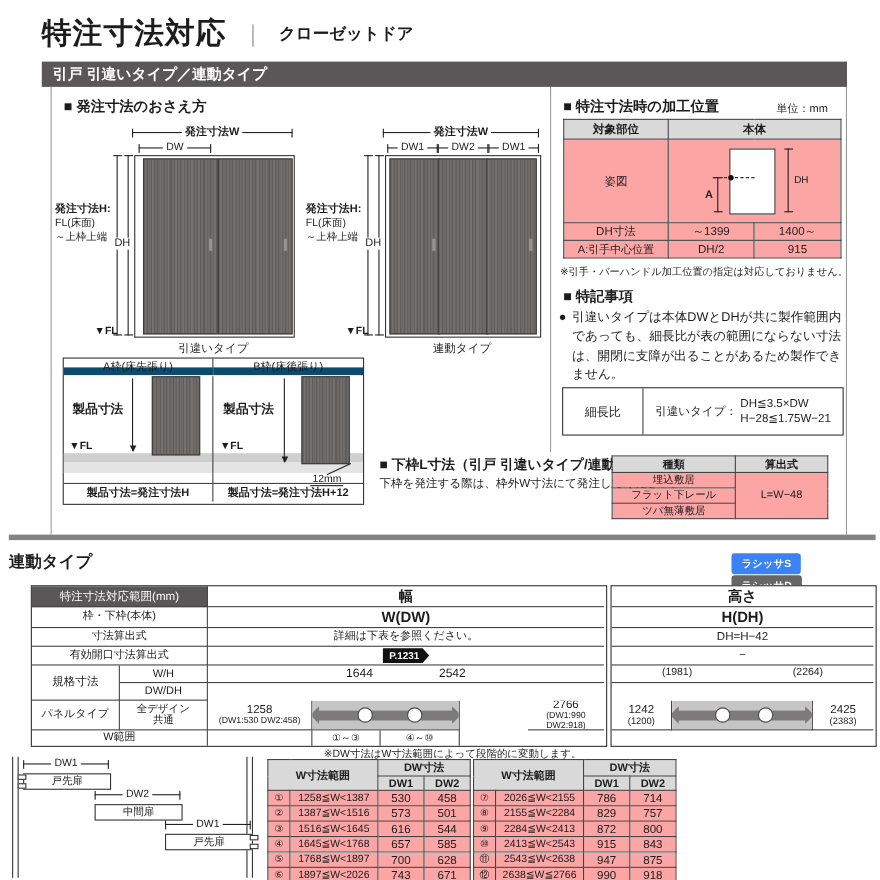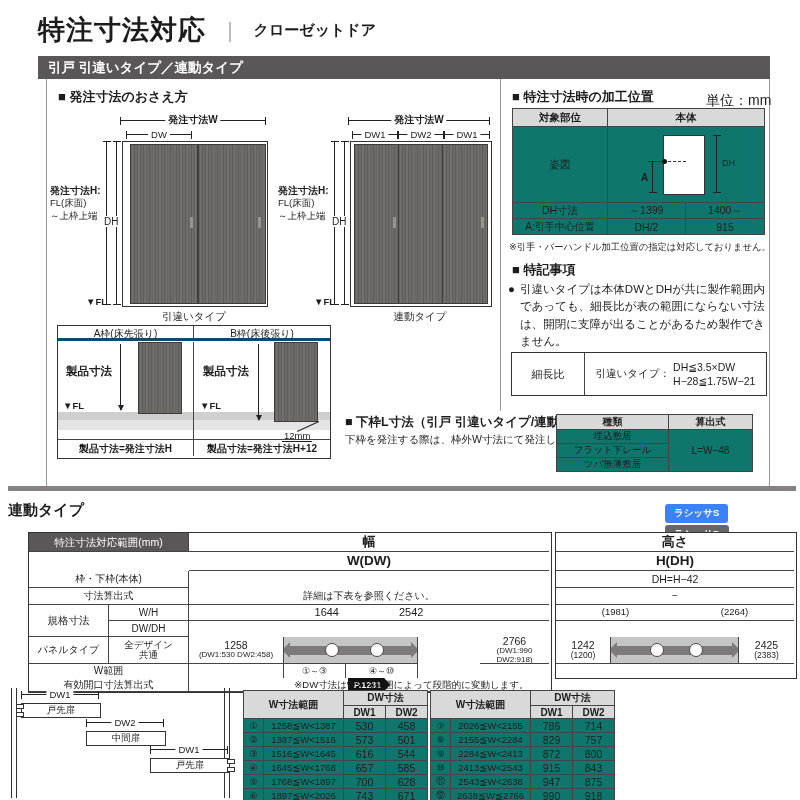--- a/index.html
+++ b/index.html
@@ -189,7 +189,7 @@
   </div>
 
   <div class="abs sect" style="left:512px;top:88px;">■ 特注寸法時の加工位置</div>
-  <div class="abs" style="left:706px;top:92px;font-size:14px;">単位：mm</div>
+  <div class="abs" style="left:706px;top:92px;font-size:10px;">単位：mm</div>
 
   <table class="dtab abs" style="left:512px;top:108px;width:252px;">
     <colgroup>

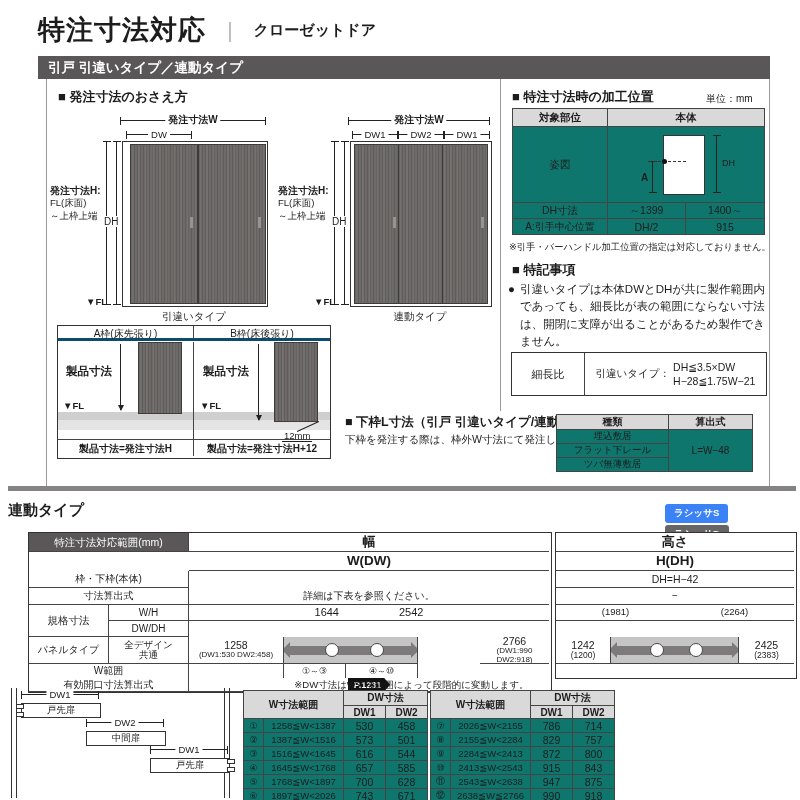--- a/index.html
+++ b/index.html
@@ -49,7 +49,7 @@
   .dtab{border:1.5px solid #333;}
   .dtab th,.dtab td{border:1px solid #444;text-align:center;padding:0;overflow:hidden;}
   .dtab th{background:#d9d9d9;font-size:10.5px;}
-  .dtab td{font-size:10.5px;background:#0f766e;}
+  .dtab td{font-size:10.5px;background:#fca5a5;}
   
   .grid{display:grid;border:1.5px solid #333;background:#fff;}
   .g{border-right:1px solid #444;border-bottom:1px solid #444;display:flex;align-items:center;

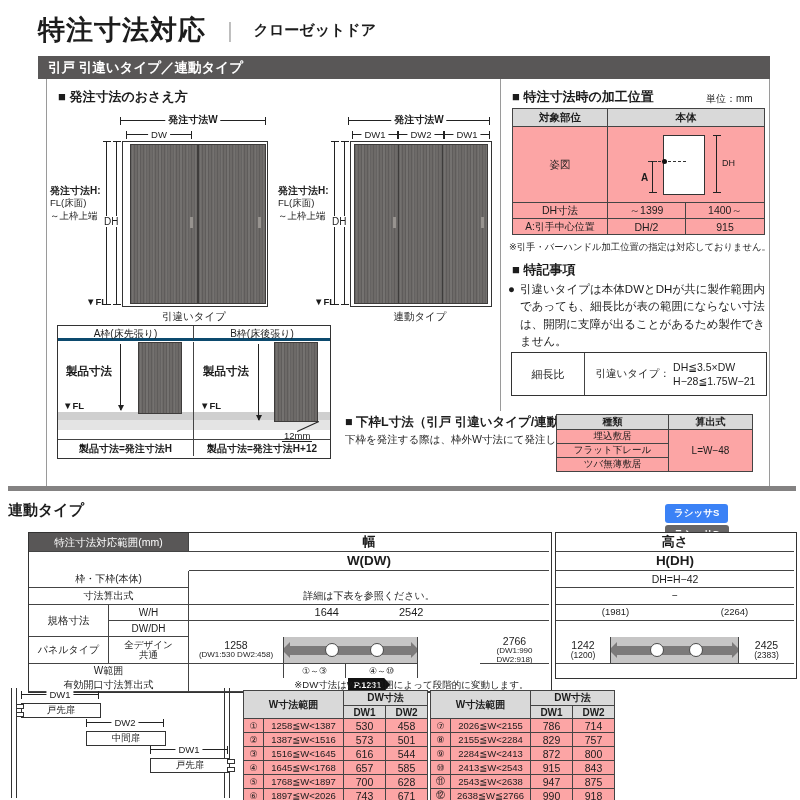--- a/index.html
+++ b/index.html
@@ -39,7 +39,7 @@
   .cap{font-size:10.5px;}
   
   .fbox{border:1.5px solid #333;}
-  .fhdr{font-size:10px;text-align:center;border-bottom:3px solid #0c4a6e;height:15px;line-height:15px;}
+  .fhdr{font-size:10px;text-align:center;border-bottom:7px solid #0c4a6e;height:15px;line-height:15px;}
   .fformula{font-size:10px;font-weight:bold;text-align:center;border-top:1px solid #444;height:17px;line-height:17px;}
   .adown{position:absolute;width:0;border-left:1px solid #222;}
   .adown::after{content:"";position:absolute;bottom:-1px;left:-3.5px;border-left:3.5px solid transparent;

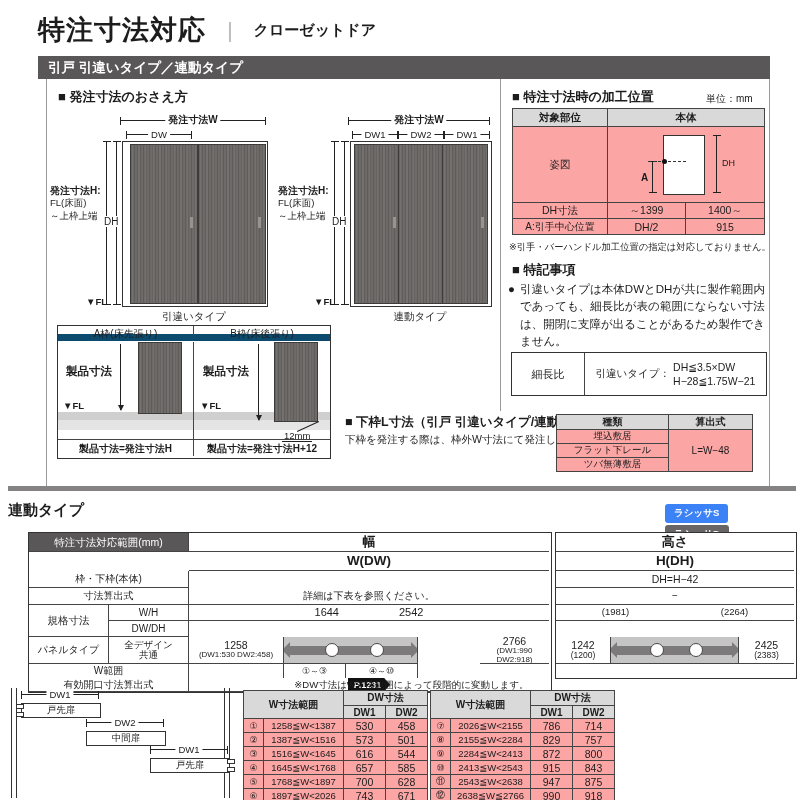--- a/index.html
+++ b/index.html
@@ -283,8 +283,8 @@
     <div class="g dark" style="grid-column:1/span 2;">特注寸法対応範囲(mm)</div>
     <div class="g big nr" style="grid-column:3/span 5;">幅</div>
 
+    <div class="g" style="grid-column:1/span 2;">枠・下枠(本体)</div>
     <div class="g big nr" style="grid-column:3/span 5;font-size:13.5px;">W(DW)</div>
-    <div class="g" style="grid-column:1/span 2;">枠・下枠(本体)</div>
 
     <div class="g" style="grid-column:1/span 2;">寸法算出式</div>
     <div class="g nr" style="grid-column:3/span 5;">詳細は下表を参照ください。</div>

